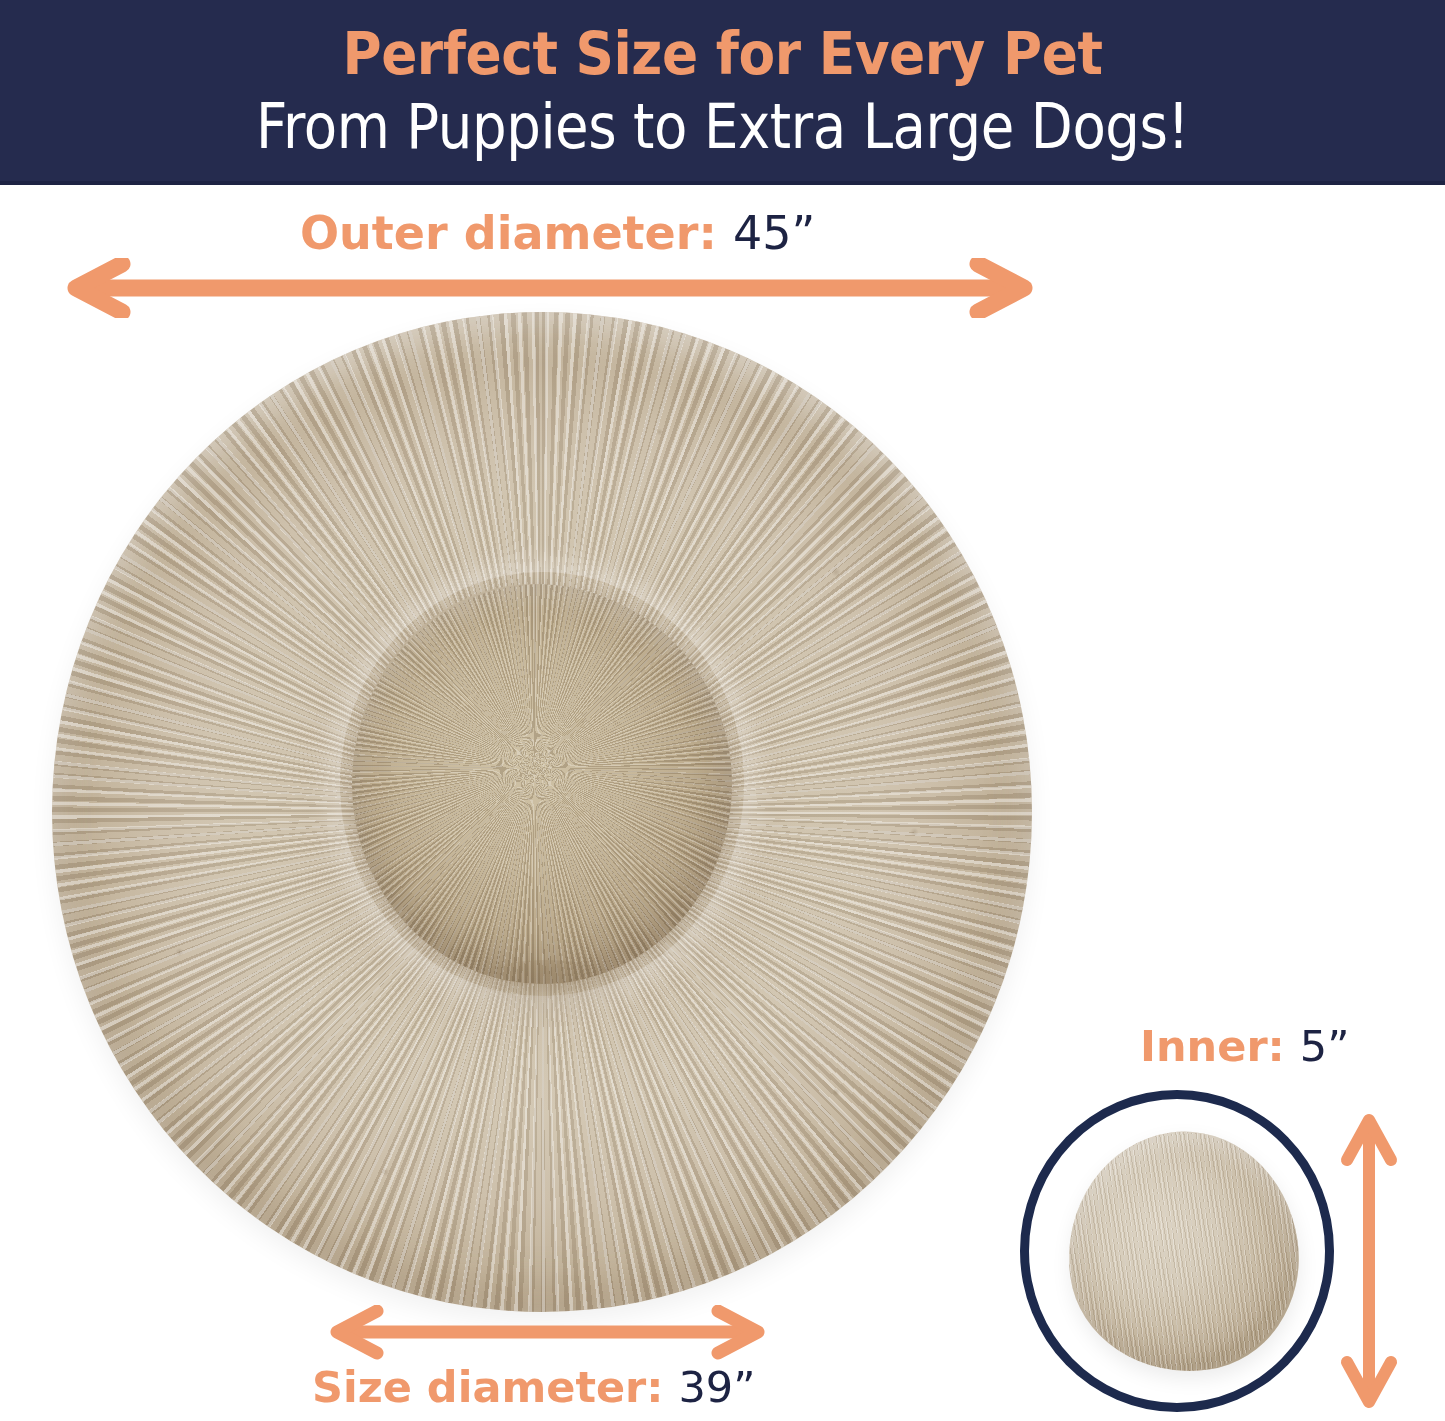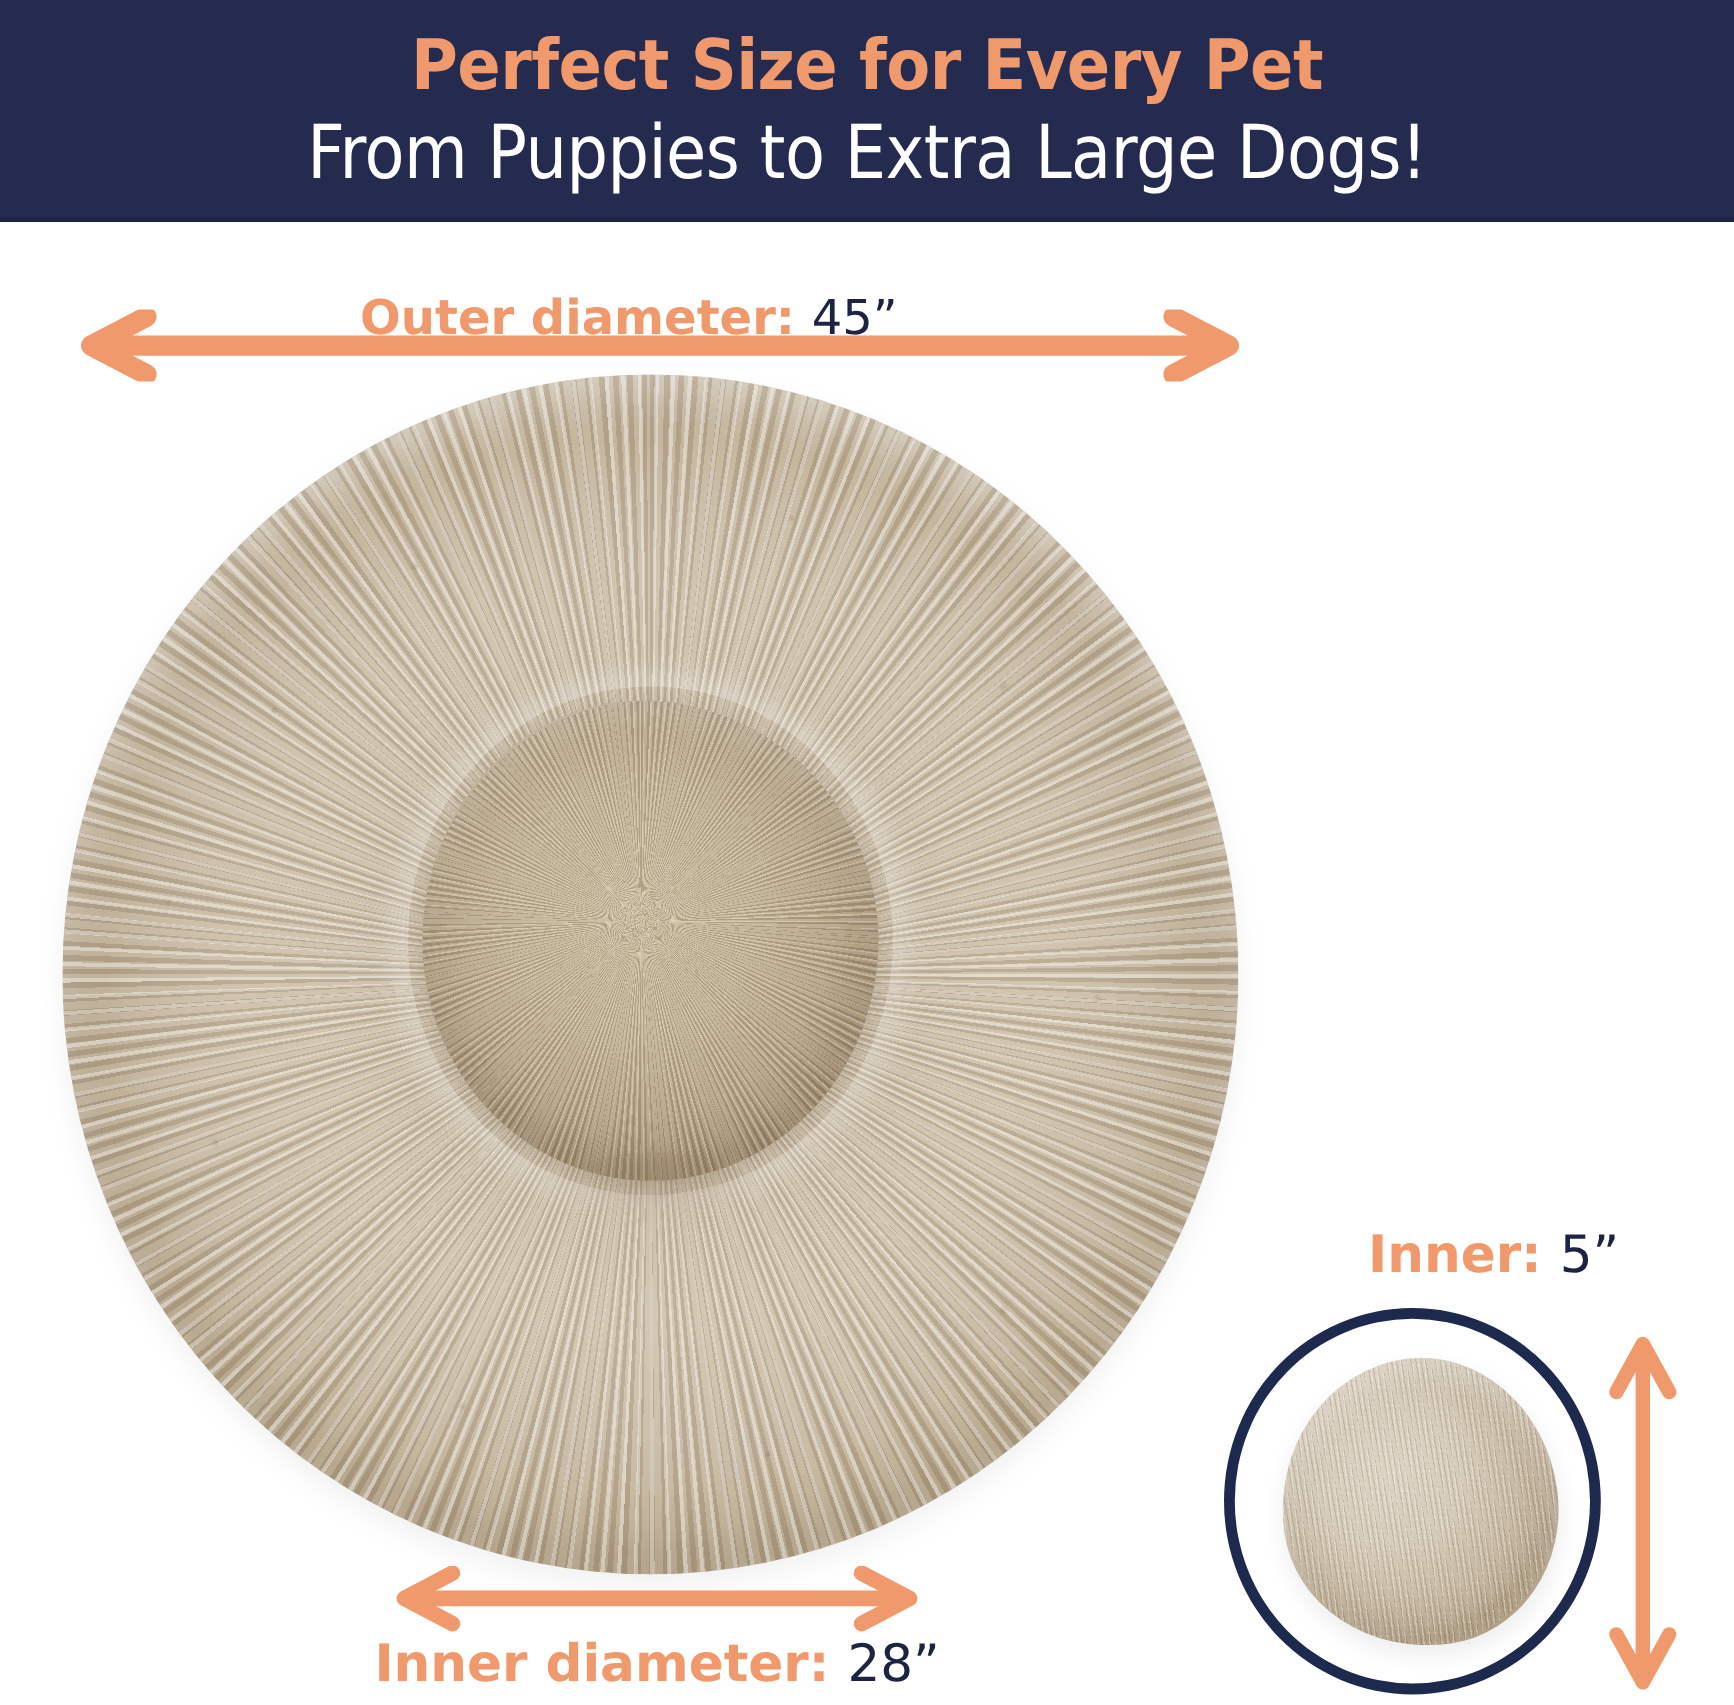--- a/index.html
+++ b/index.html
@@ -46,7 +46,7 @@
   .dim-label .lab{ color:#f0996c; }
   .dim-label .val{ color:#1d2343; font-weight:normal; }
 
-  #outer-label{ left:300px; top:206px; font-size:40px;margin-top:36px; }
+  #outer-label{ left:300px; top:206px; font-size:46px; }
   #inner-label{ left:312px; top:1362px; font-size:43px; }
   #height-label{ left:1140px; top:1021px; font-size:43px; }
 

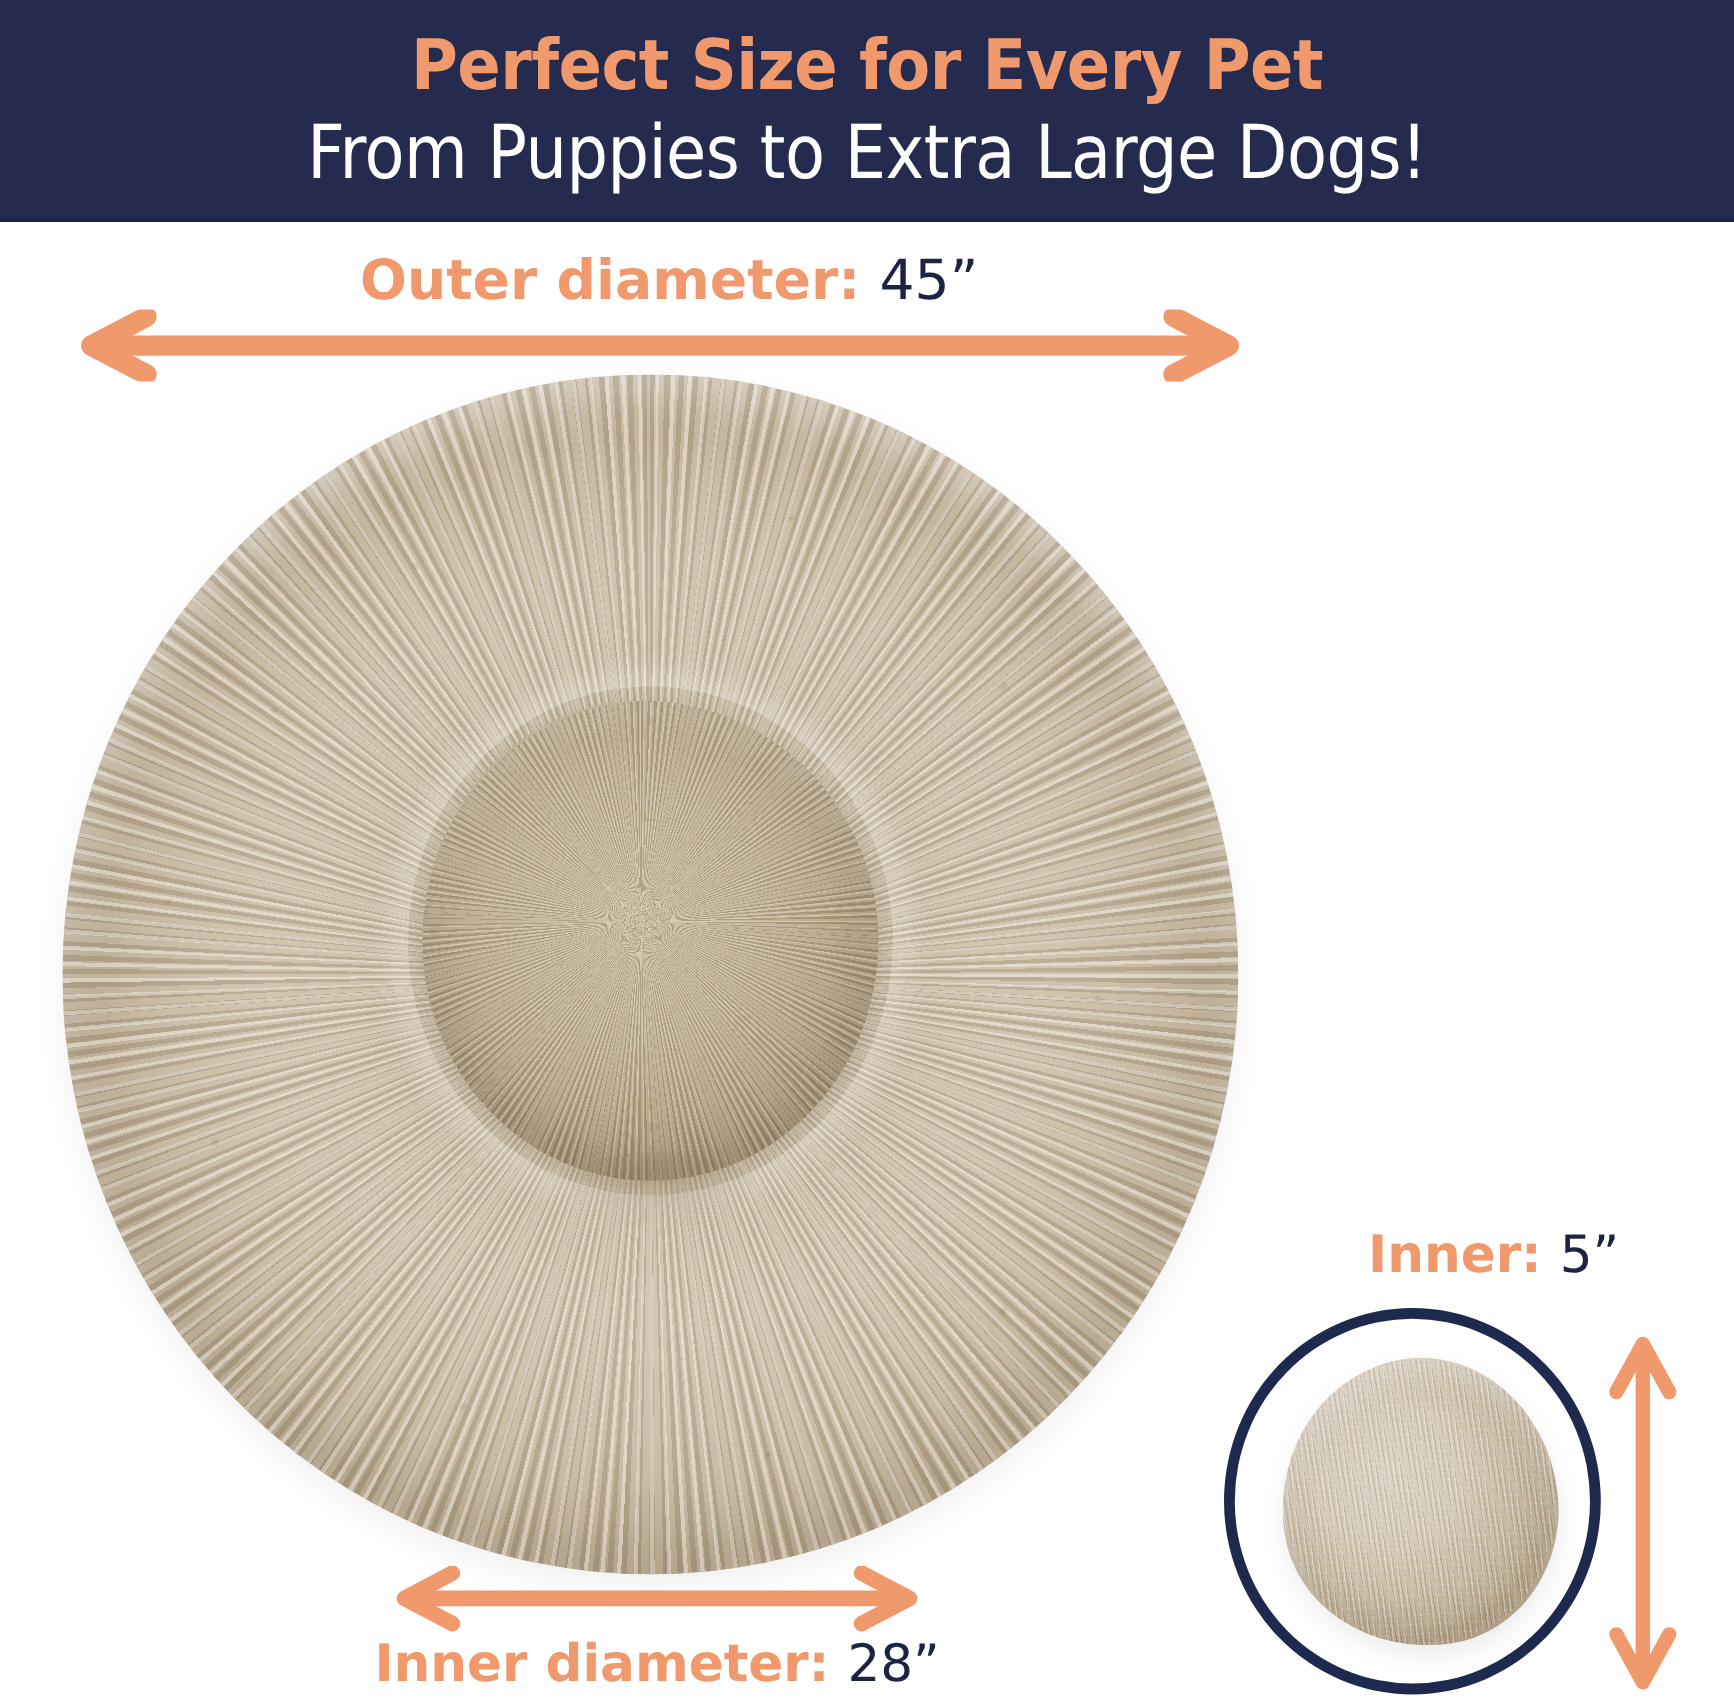--- a/index.html
+++ b/index.html
@@ -226,7 +226,7 @@
   </svg>
 
   <div class="dim-label" id="inner-label">
-    <span class="lab">Inner diameter:</span>
+    <span class="lab">Size diameter:</span>
     <span class="val">28”</span>
   </div>
 

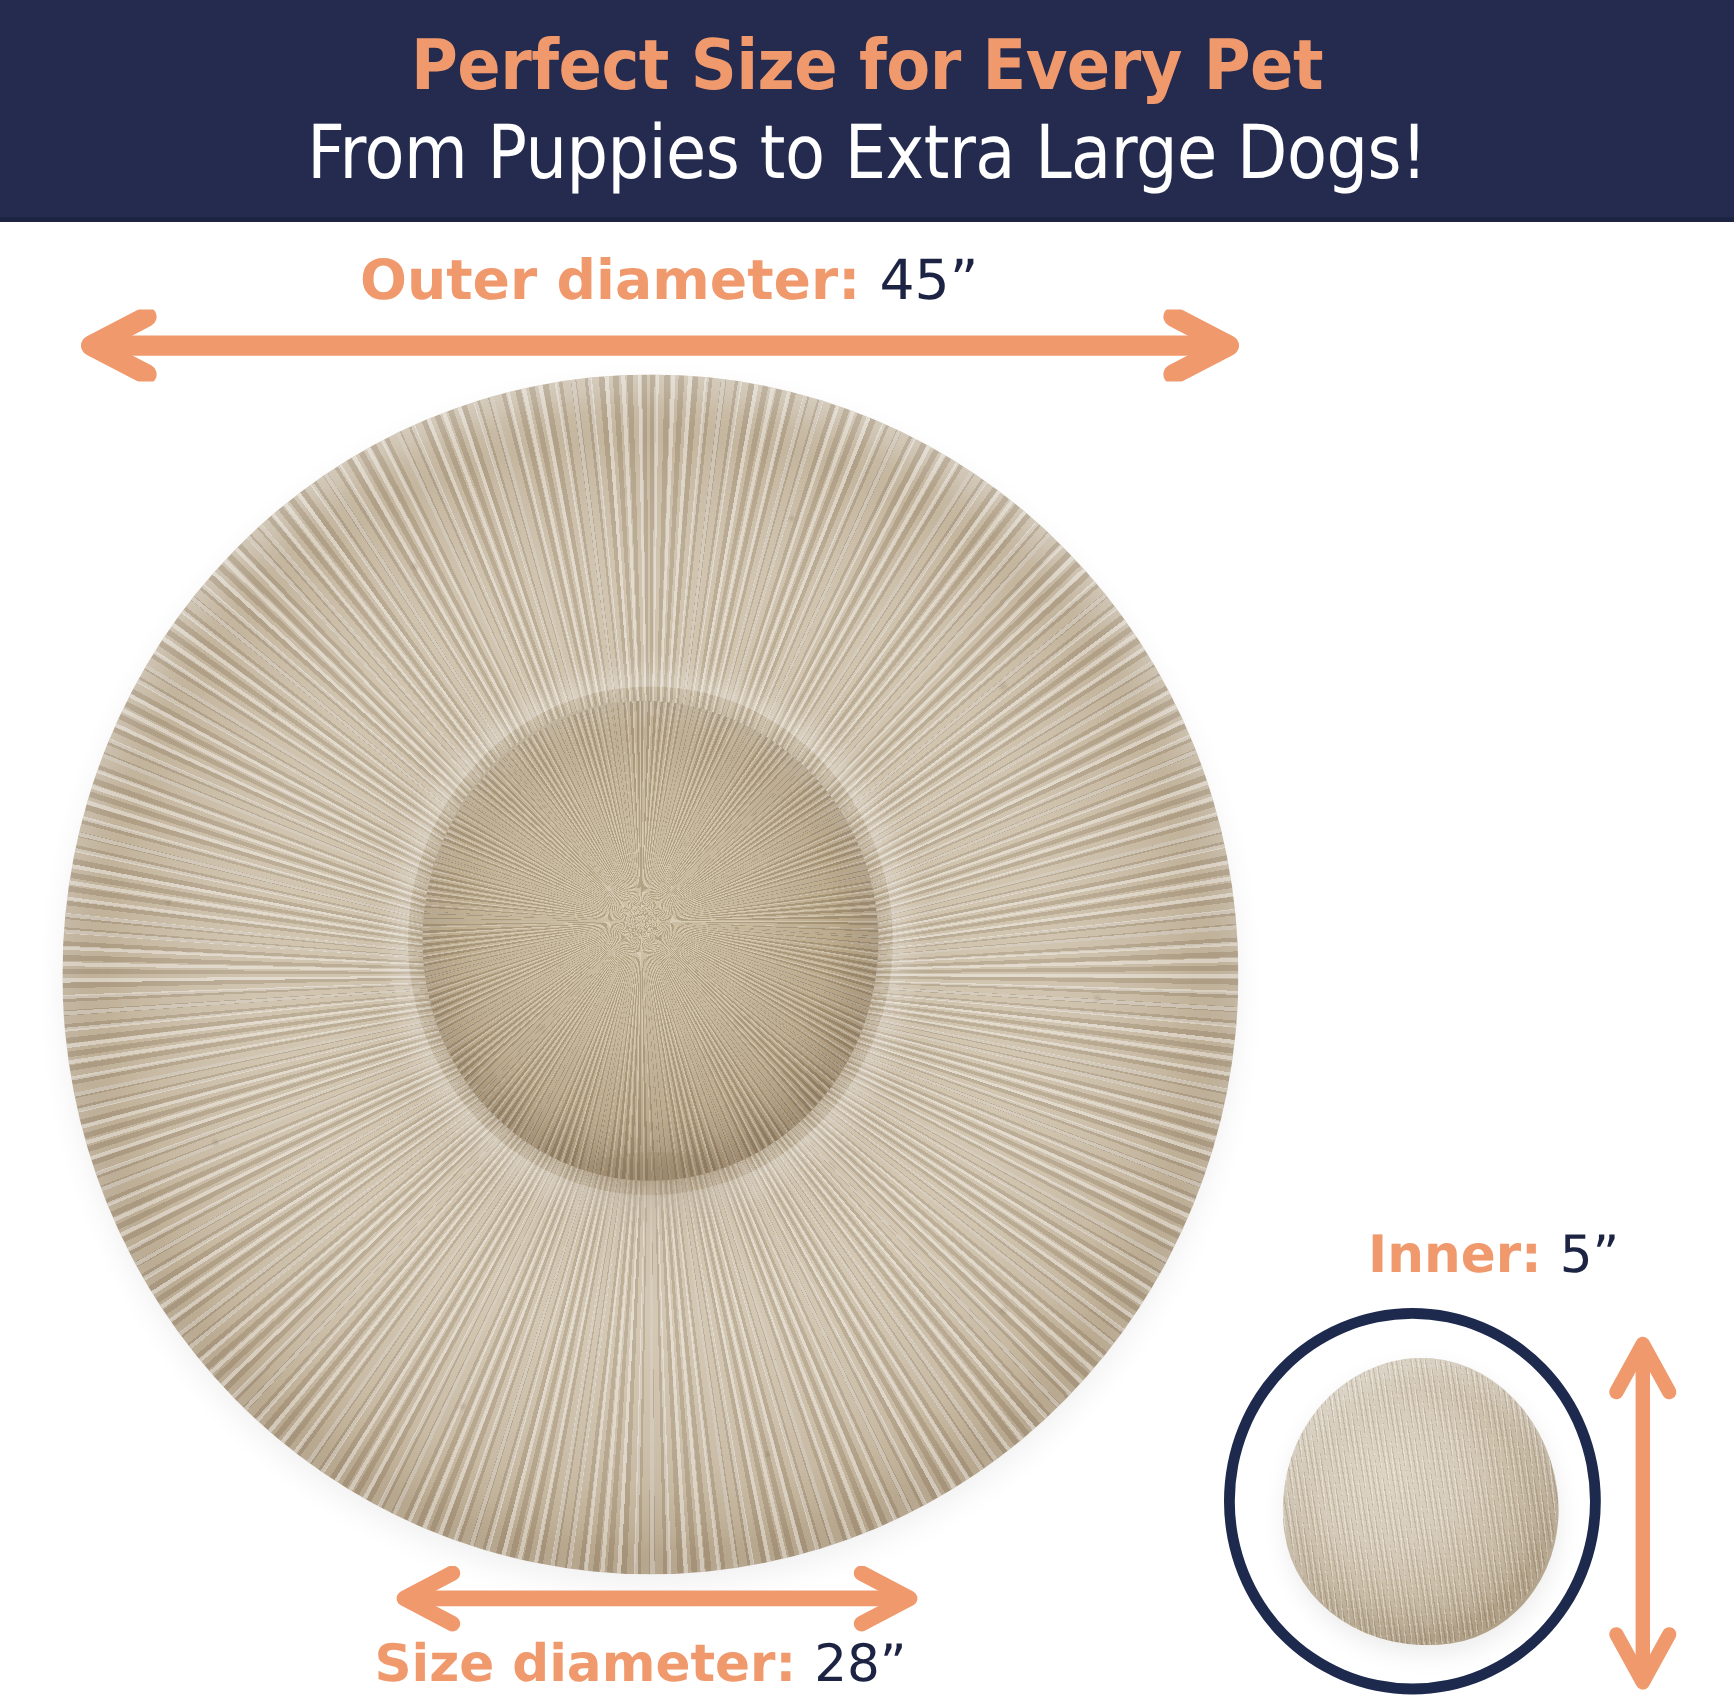--- a/index.html
+++ b/index.html
@@ -227,7 +227,7 @@
 
   <div class="dim-label" id="inner-label">
     <span class="lab">Size diameter:</span>
-    <span class="val">28”</span>
+    <span class="val">39”</span>
   </div>
 
   <div class="dim-label" id="height-label">

